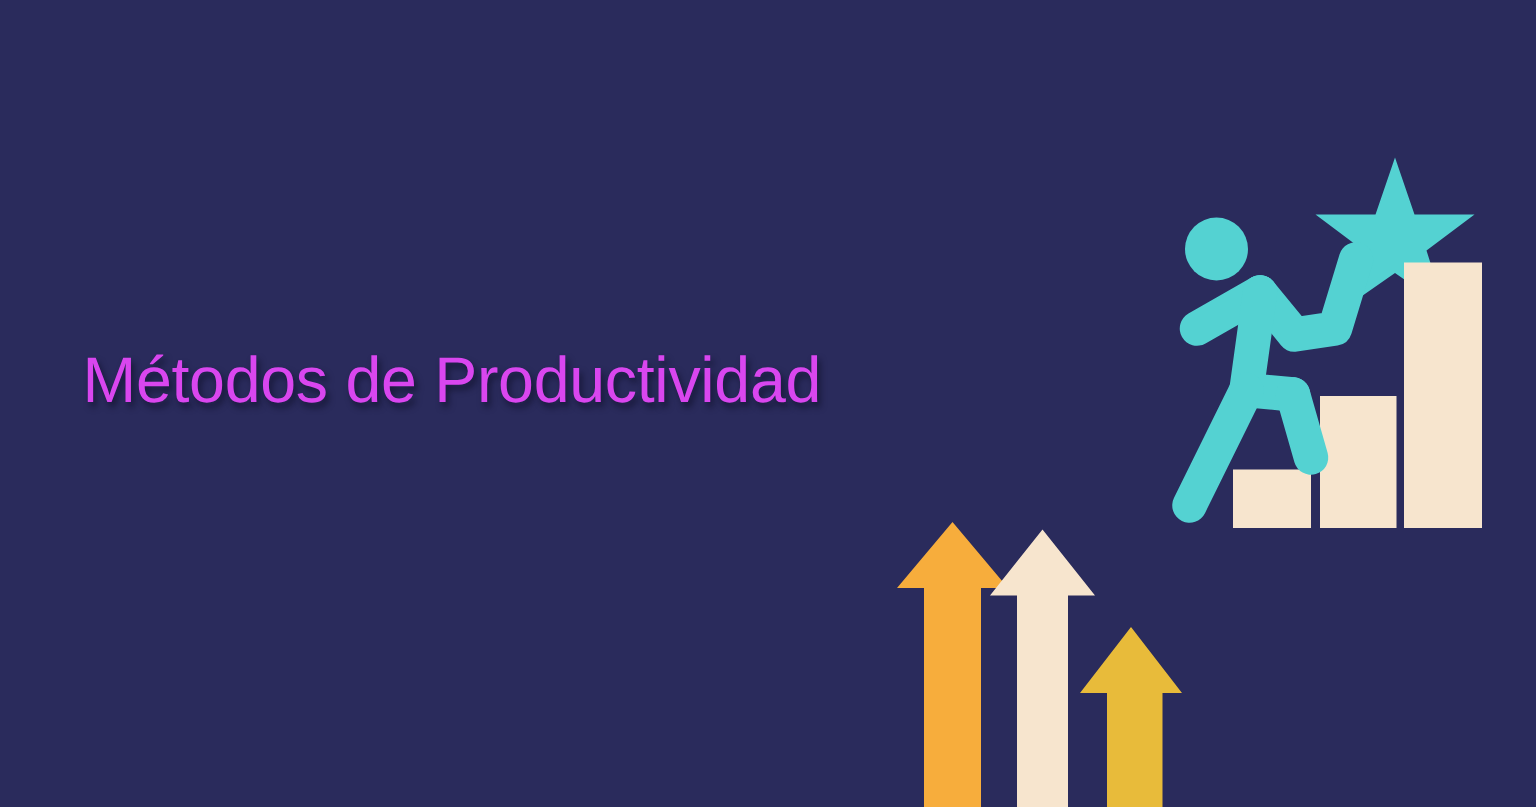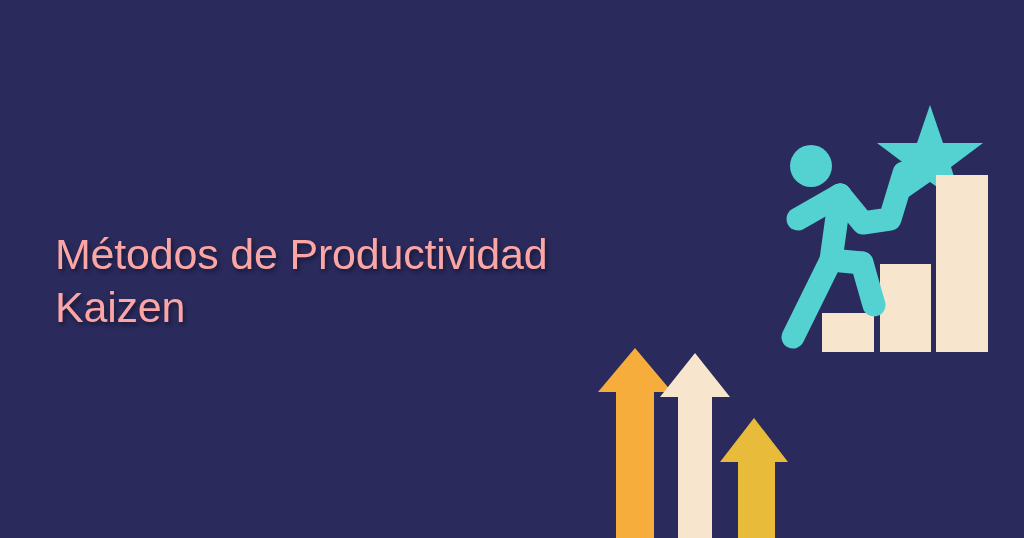--- a/index.html
+++ b/index.html
@@ -29,7 +29,7 @@
     line-height: 53px;
     font-weight: 400;
     letter-spacing: -0.2px;
-    color: #fca5a5;
+    color: #d946ef;
     text-shadow: 2px 3px 4px rgba(10, 10, 30, 0.55);
     white-space: nowrap;
   }

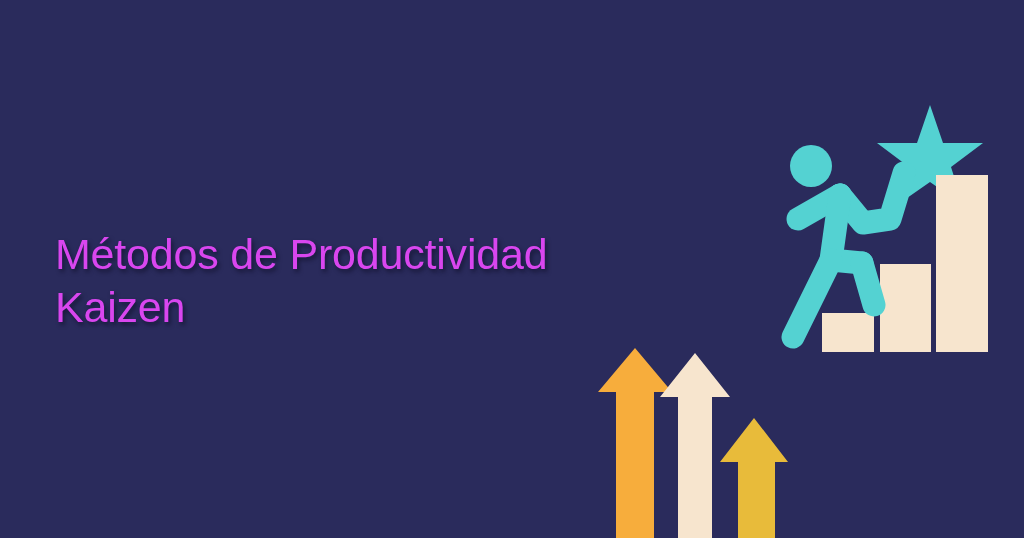--- a/index.html
+++ b/index.html
@@ -47,7 +47,6 @@
 
   <div id="title-block">
     <div class="title-line">Métodos de Productividad</div>
-    <div class="title-line">Kaizen</div>
   </div>
 
   <svg id="art-climber" viewBox="0 0 275 270">

